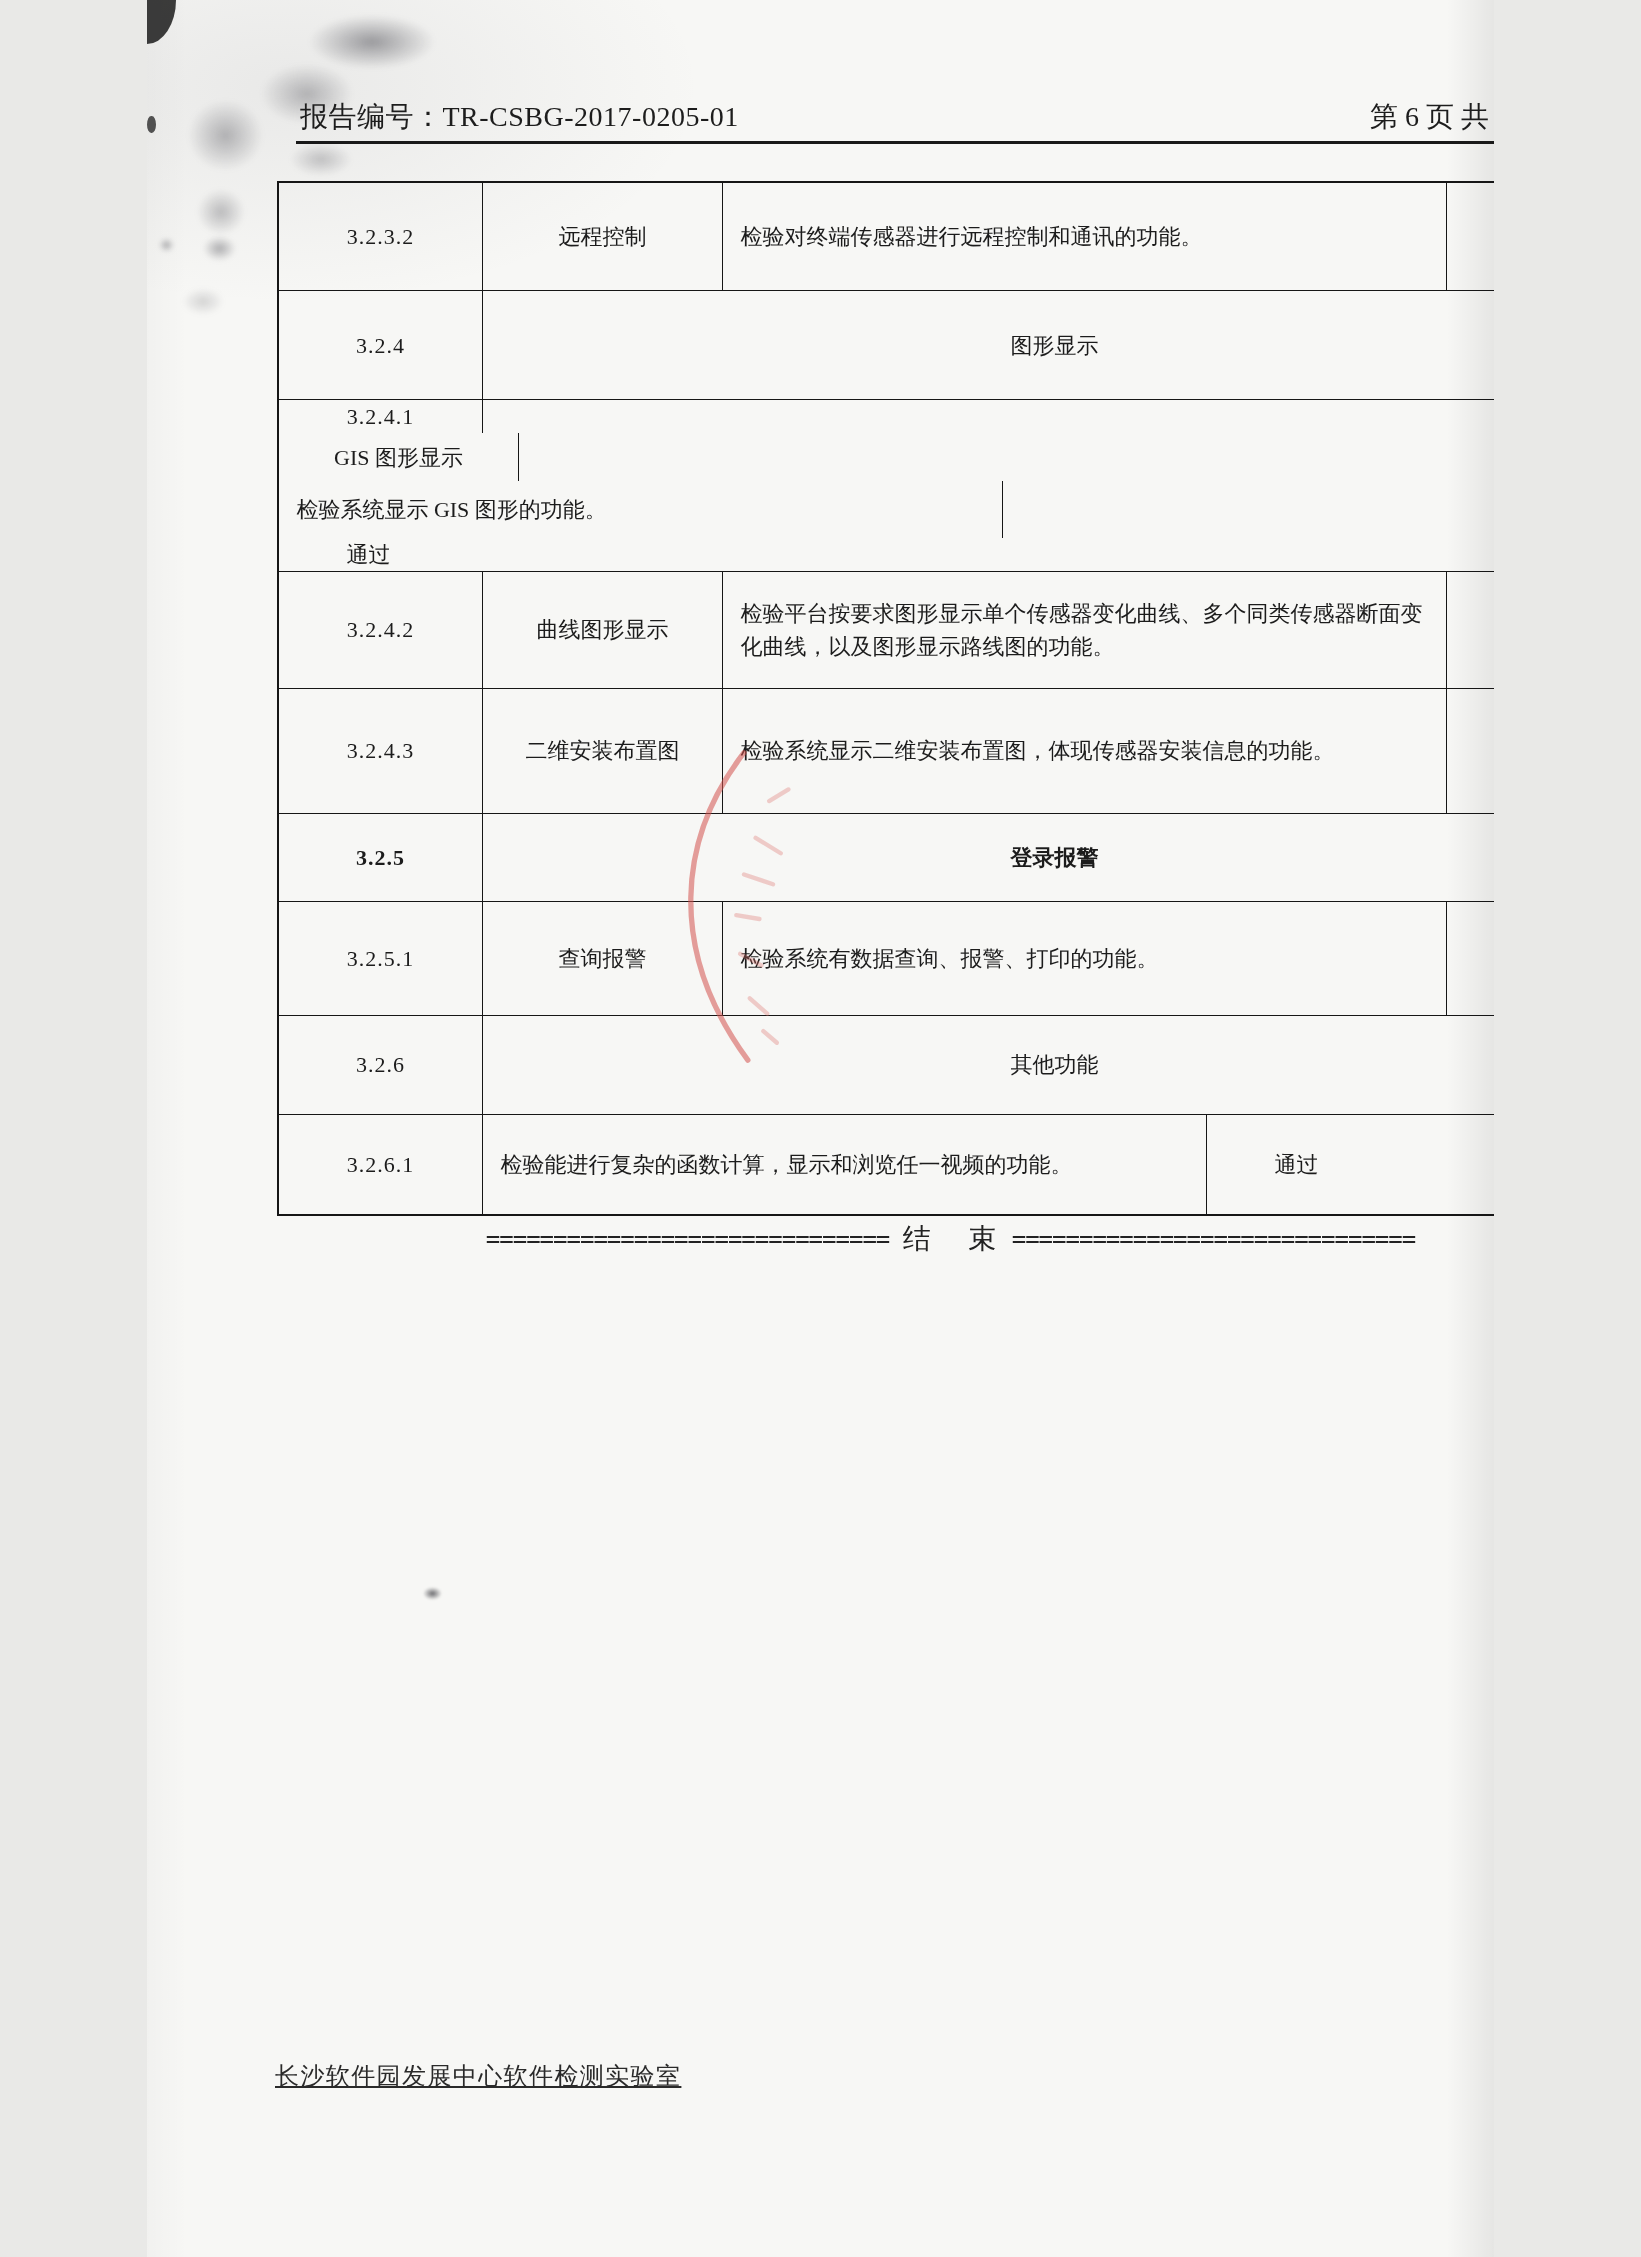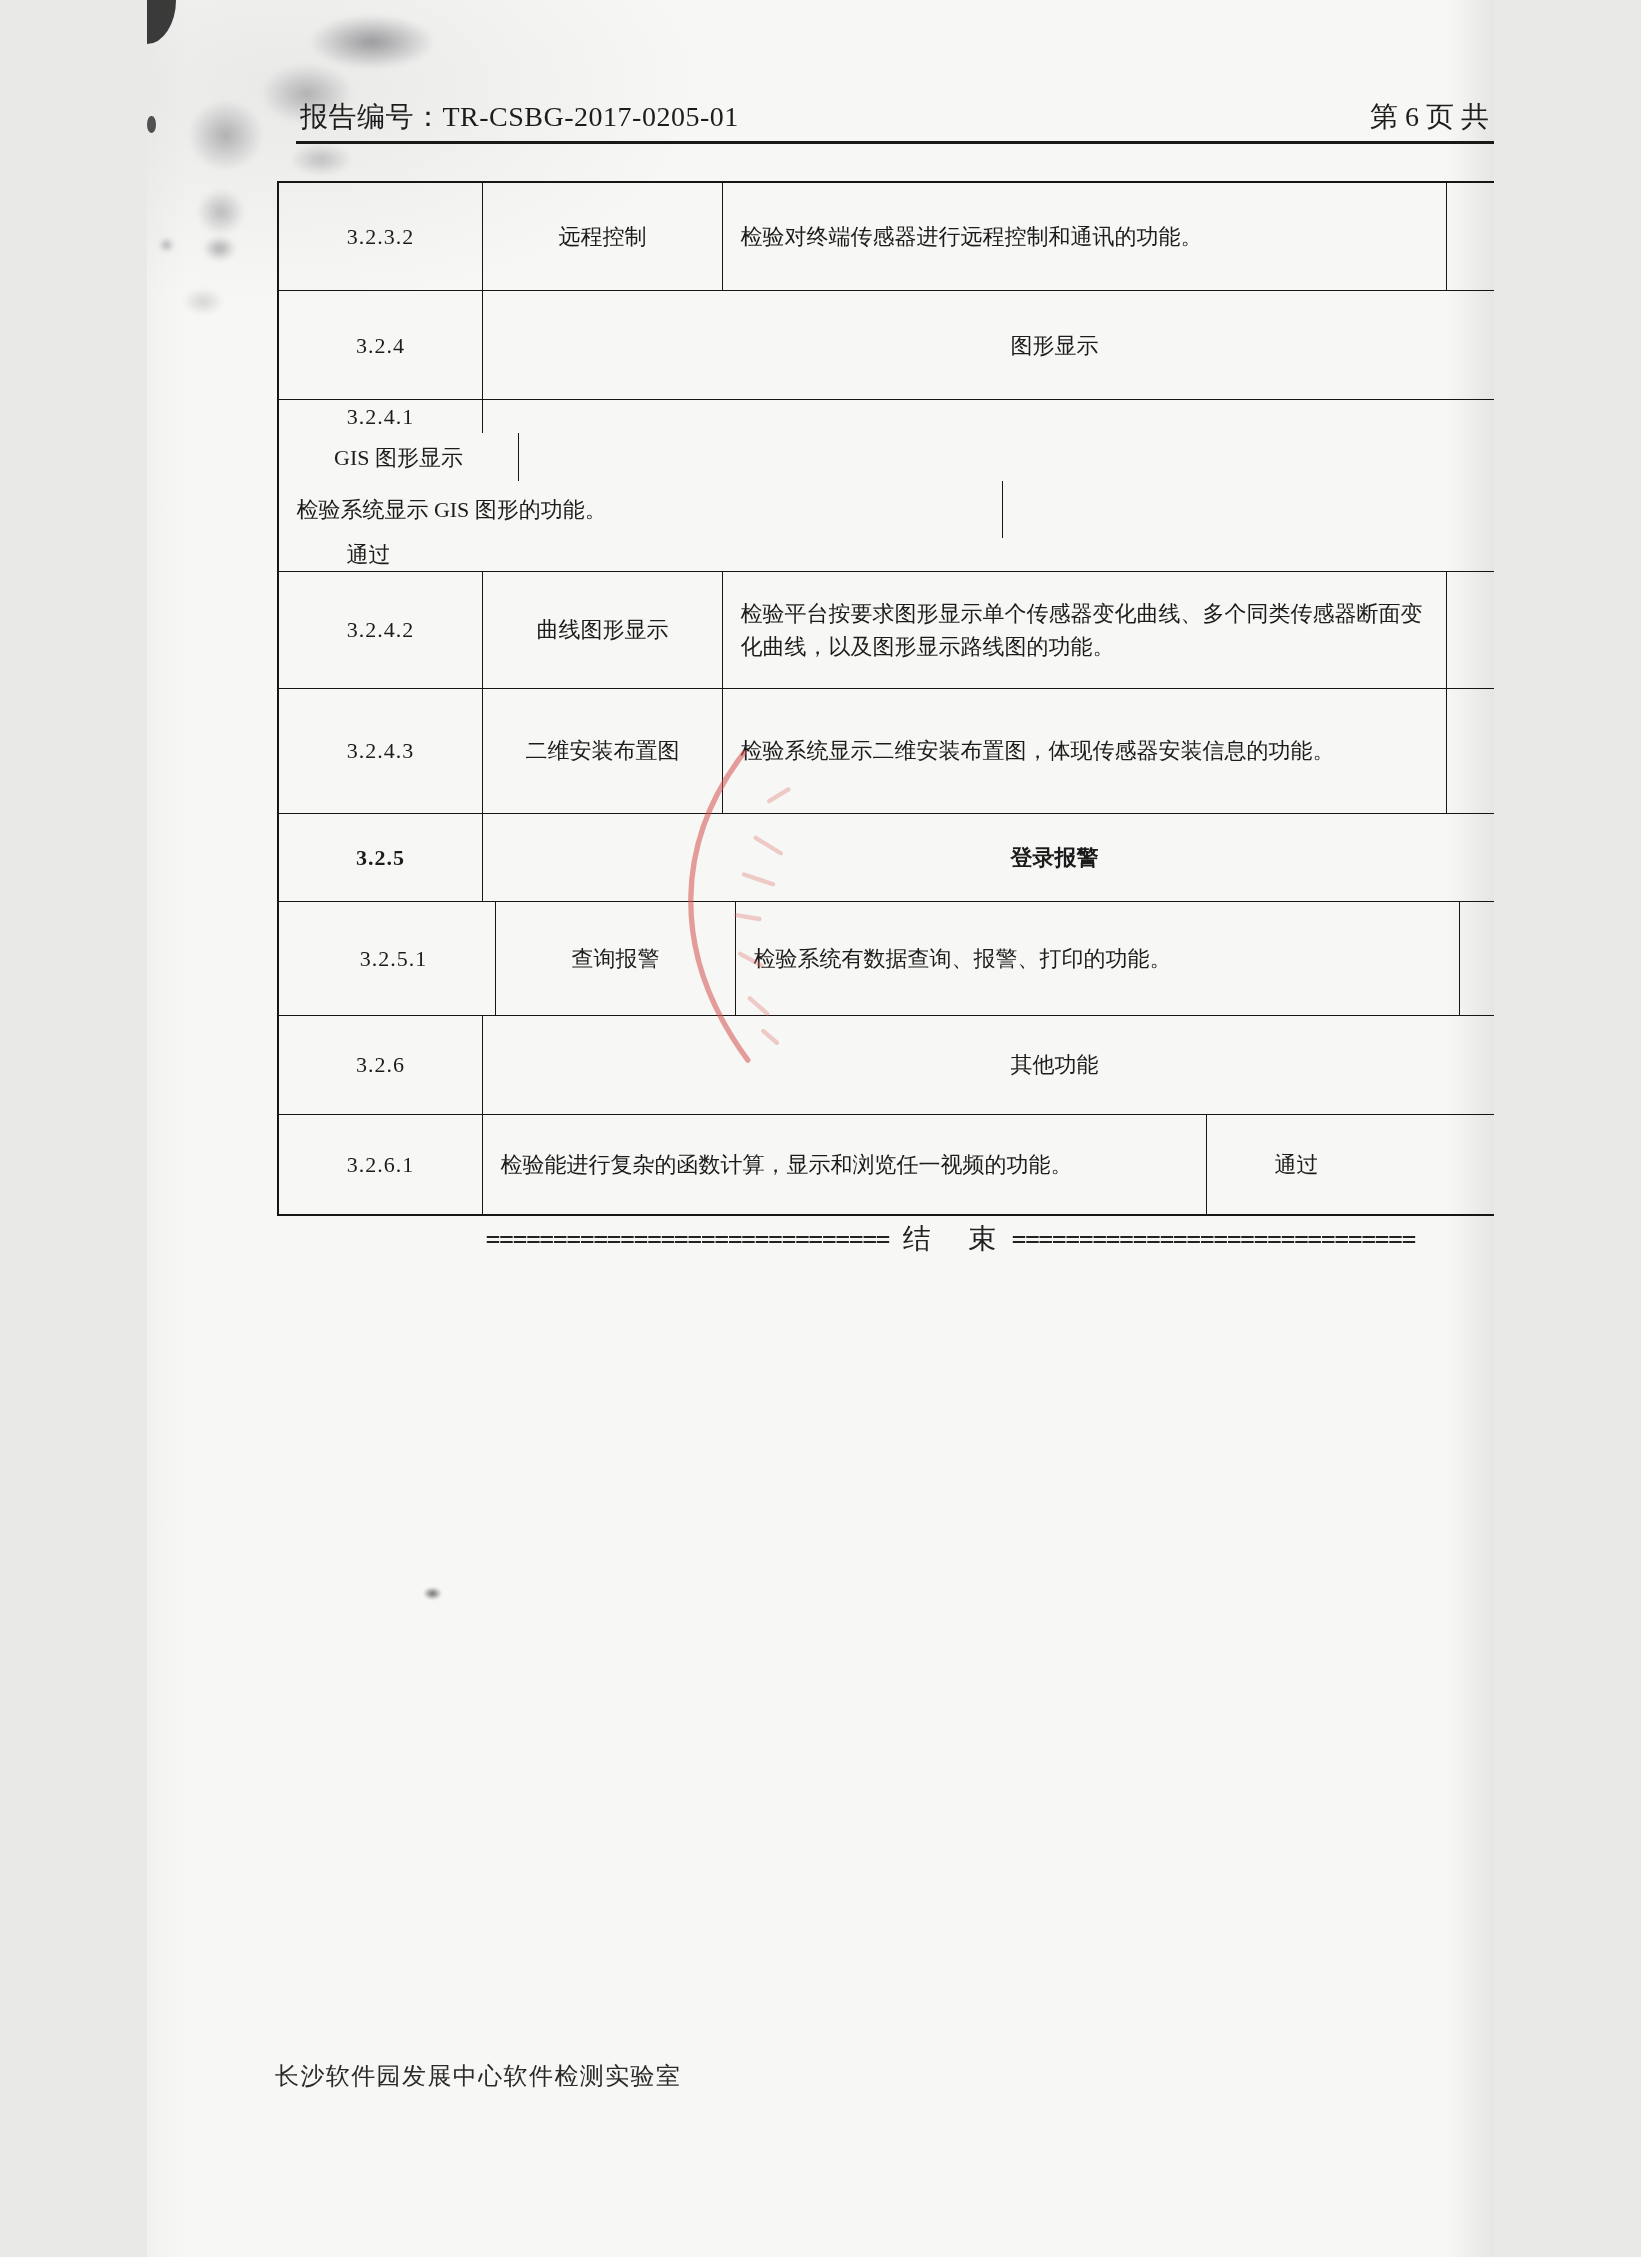--- a/index.html
+++ b/index.html
@@ -52,7 +52,7 @@
   .trow:nth-child(4){min-height:117px;}
   .trow:nth-child(5){min-height:125px;}
   .trow:nth-child(6){min-height:88px;font-weight:bold;}
-  .trow:nth-child(7){min-height:114px;padding-left:13px;}
+  .trow:nth-child(7){min-height:114px;}
   .trow:nth-child(8){min-height:99px;}
   .trow:nth-child(9){min-height:99px;}
   .cell{box-sizing:border-box;display:flex;align-items:center;justify-content:center;

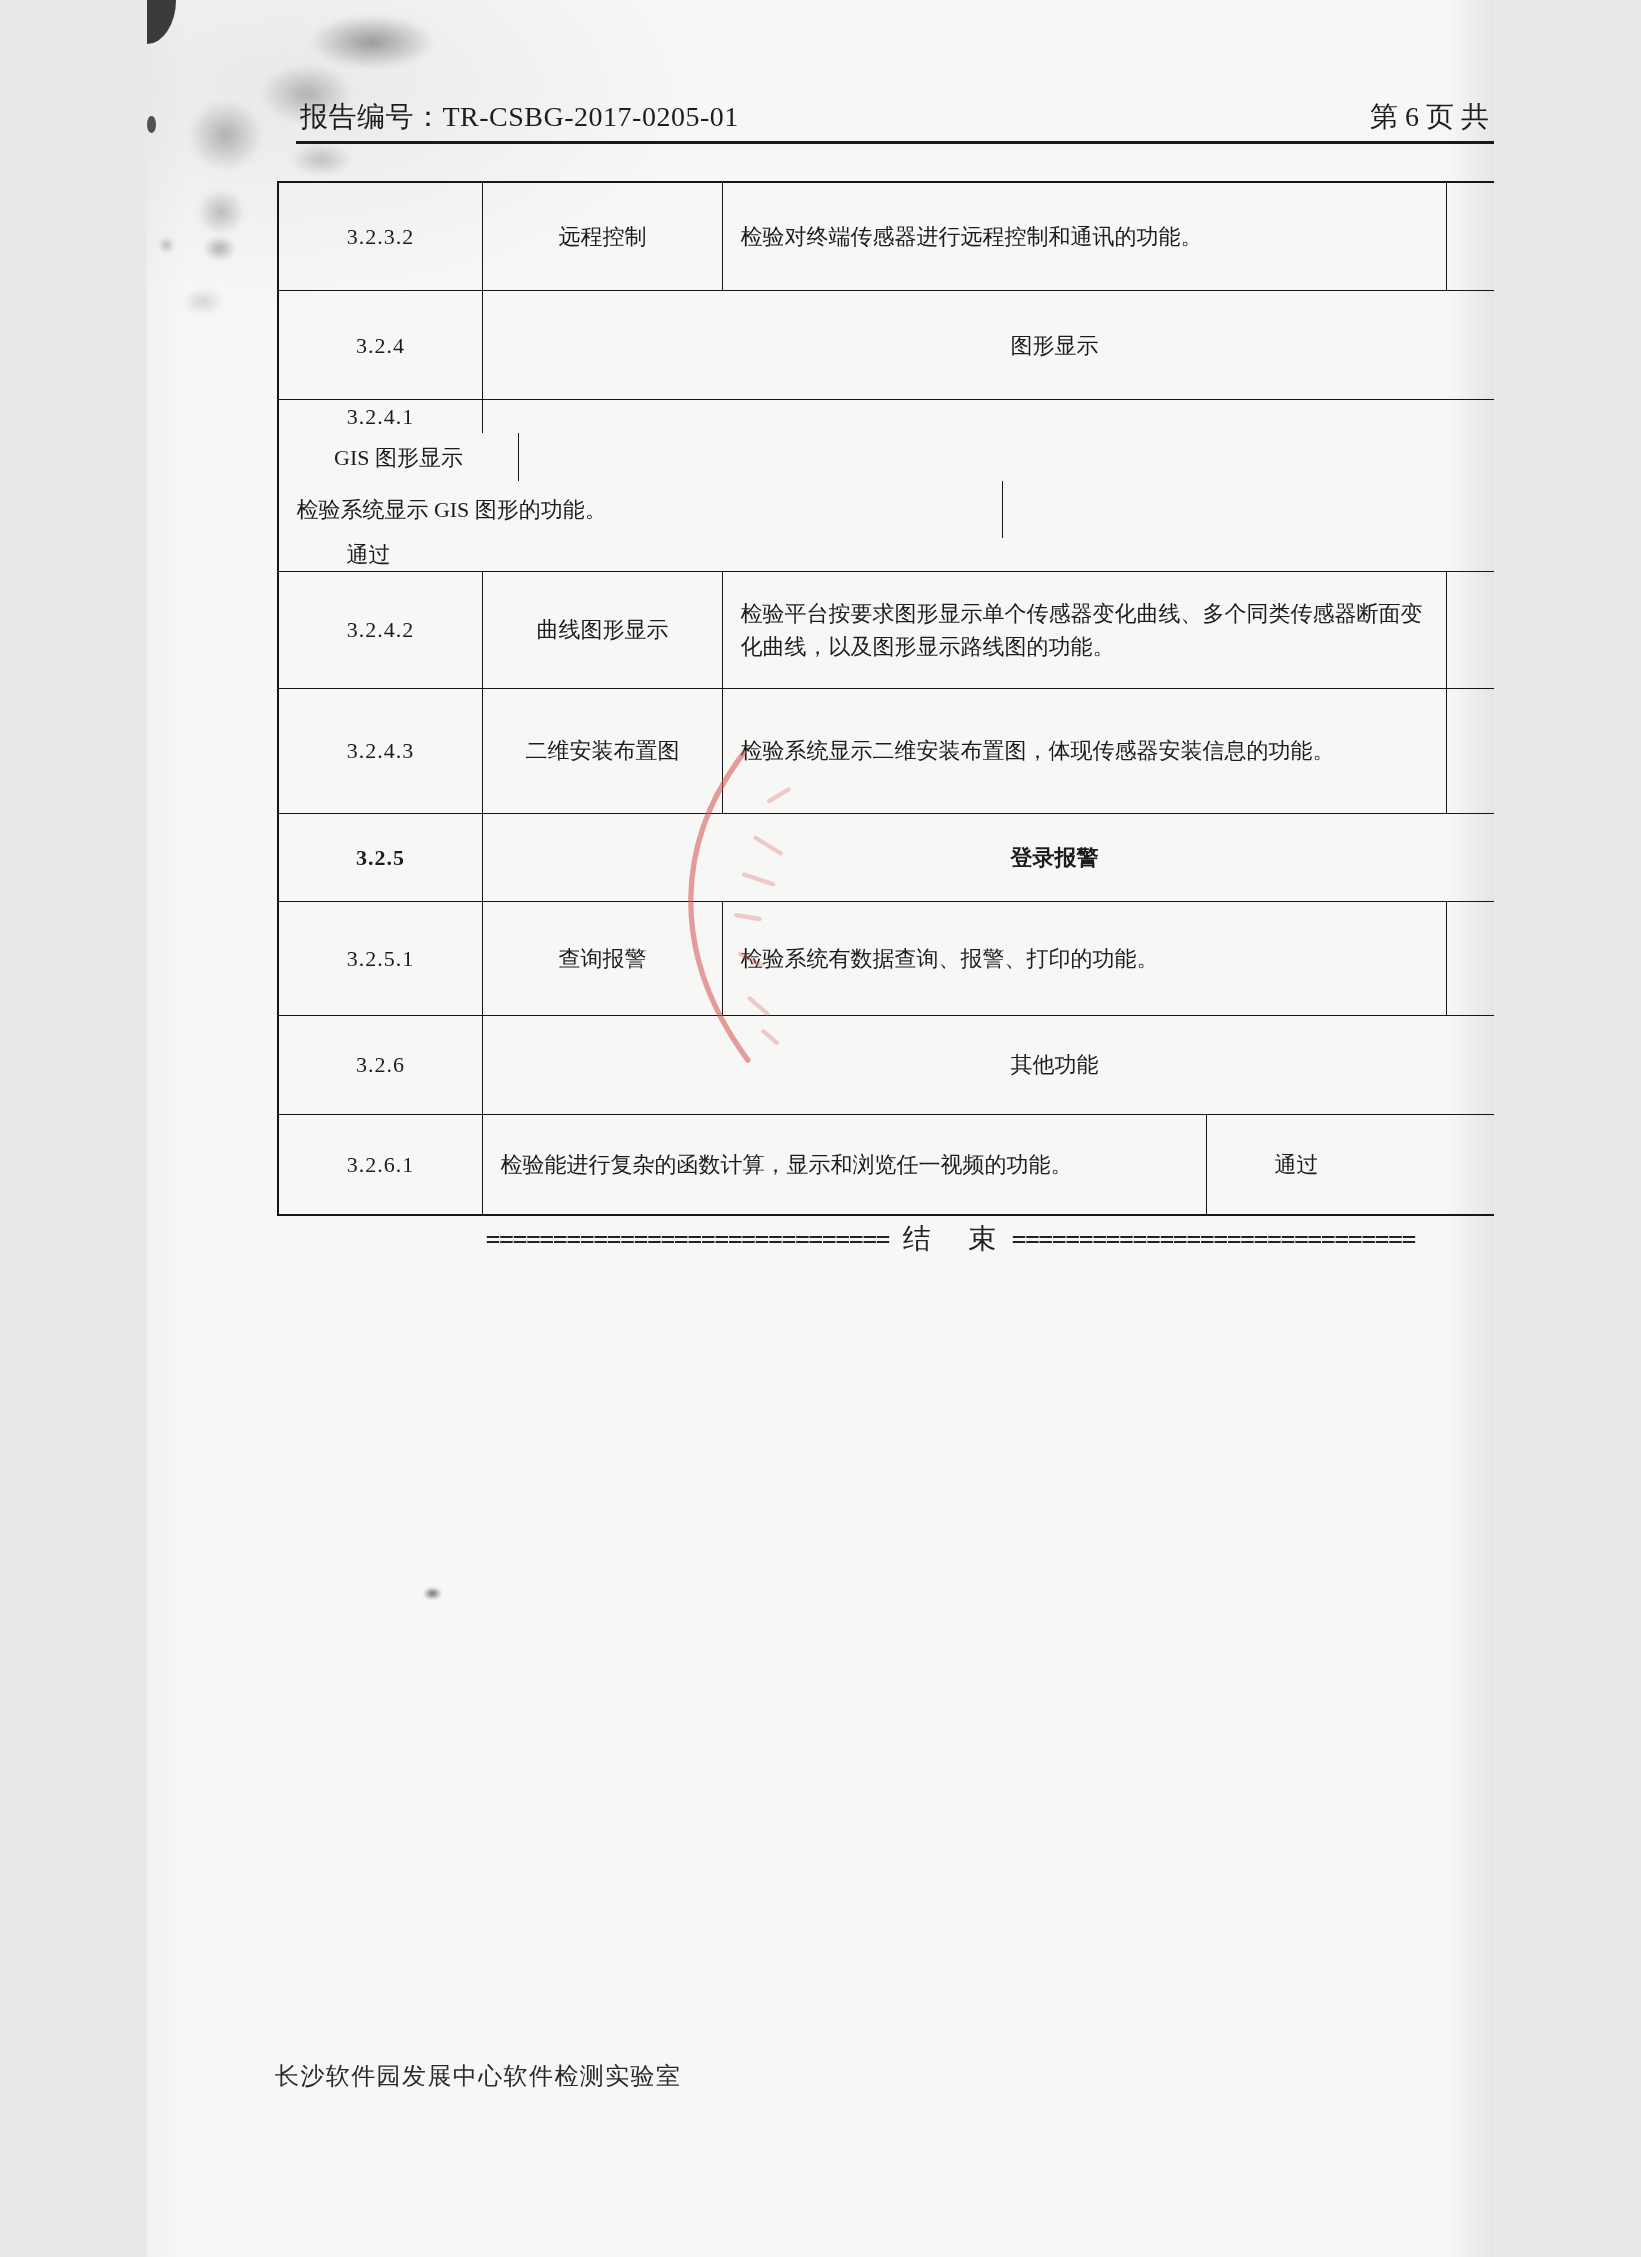--- a/index.html
+++ b/index.html
@@ -71,7 +71,7 @@
   
   .stamp{position:absolute;left:481px;top:745px;width:261px;height:319px;filter:blur(0.6px);}
   
-  .footer{position:absolute;left:128px;top:2060px;font-size:24px;letter-spacing:1.4px;color:#2a2a2a;}
+  .footer{position:absolute;left:128px;top:2060px;font-size:24px;letter-spacing:1.4px;color:#2a2a2a;text-decoration:underline;}
 </style>
 </head>
 <body>

